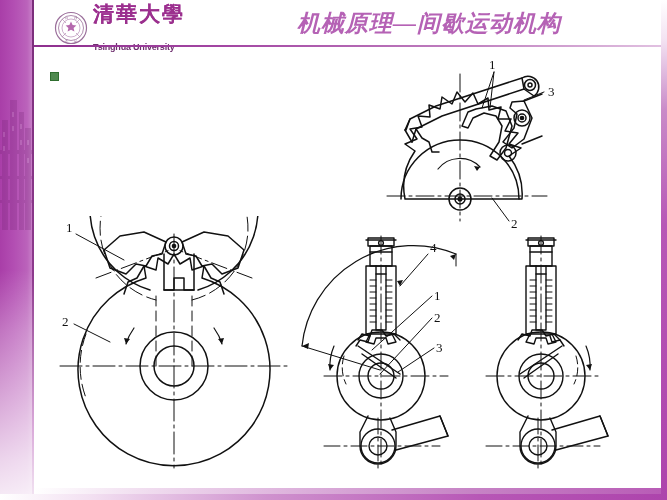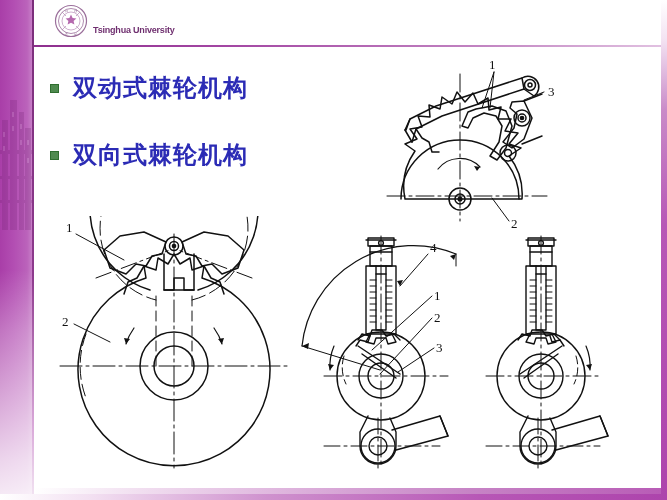--- a/index.html
+++ b/index.html
@@ -129,6 +129,7 @@
         </g>
       </svg>
       <div id="logo-col">
+        <div id="logo-cn">清華大學</div>
         <div id="logo-en">Tsinghua University</div>
       </div>
     </div>

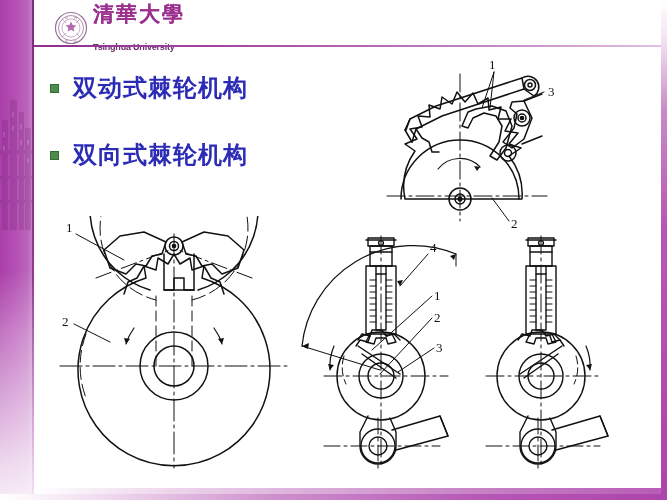--- a/index.html
+++ b/index.html
@@ -134,6 +134,7 @@
       </div>
     </div>
 
+    <div id="title-text">机械原理—间歇运动机构</div>
   </div>
   <div id="header-rule"></div>
 

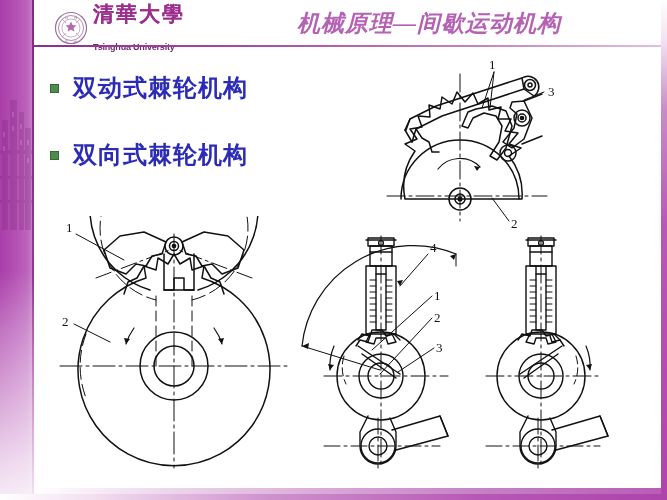--- a/index.html
+++ b/index.html
@@ -140,7 +140,6 @@
 
   <div class="bullet-row" id="bullet-0">
     <span class="bullet-mark"></span>
-    <span class="bullet-label">双动式棘轮机构</span>
   </div>
   <div class="bullet-row" id="bullet-1">
     <span class="bullet-mark"></span>

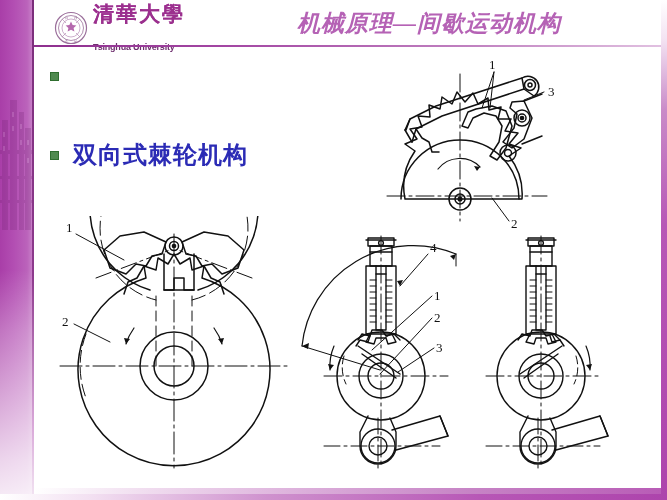--- a/index.html
+++ b/index.html
@@ -141,10 +141,6 @@
   <div class="bullet-row" id="bullet-0">
     <span class="bullet-mark"></span>
   </div>
-  <div class="bullet-row" id="bullet-1">
-    <span class="bullet-mark"></span>
-    <span class="bullet-label">双向式棘轮机构</span>
-  </div>
 
   <div class="fig" id="fig-top-right">
     <svg viewBox="0 0 210 175" width="210" height="175">

